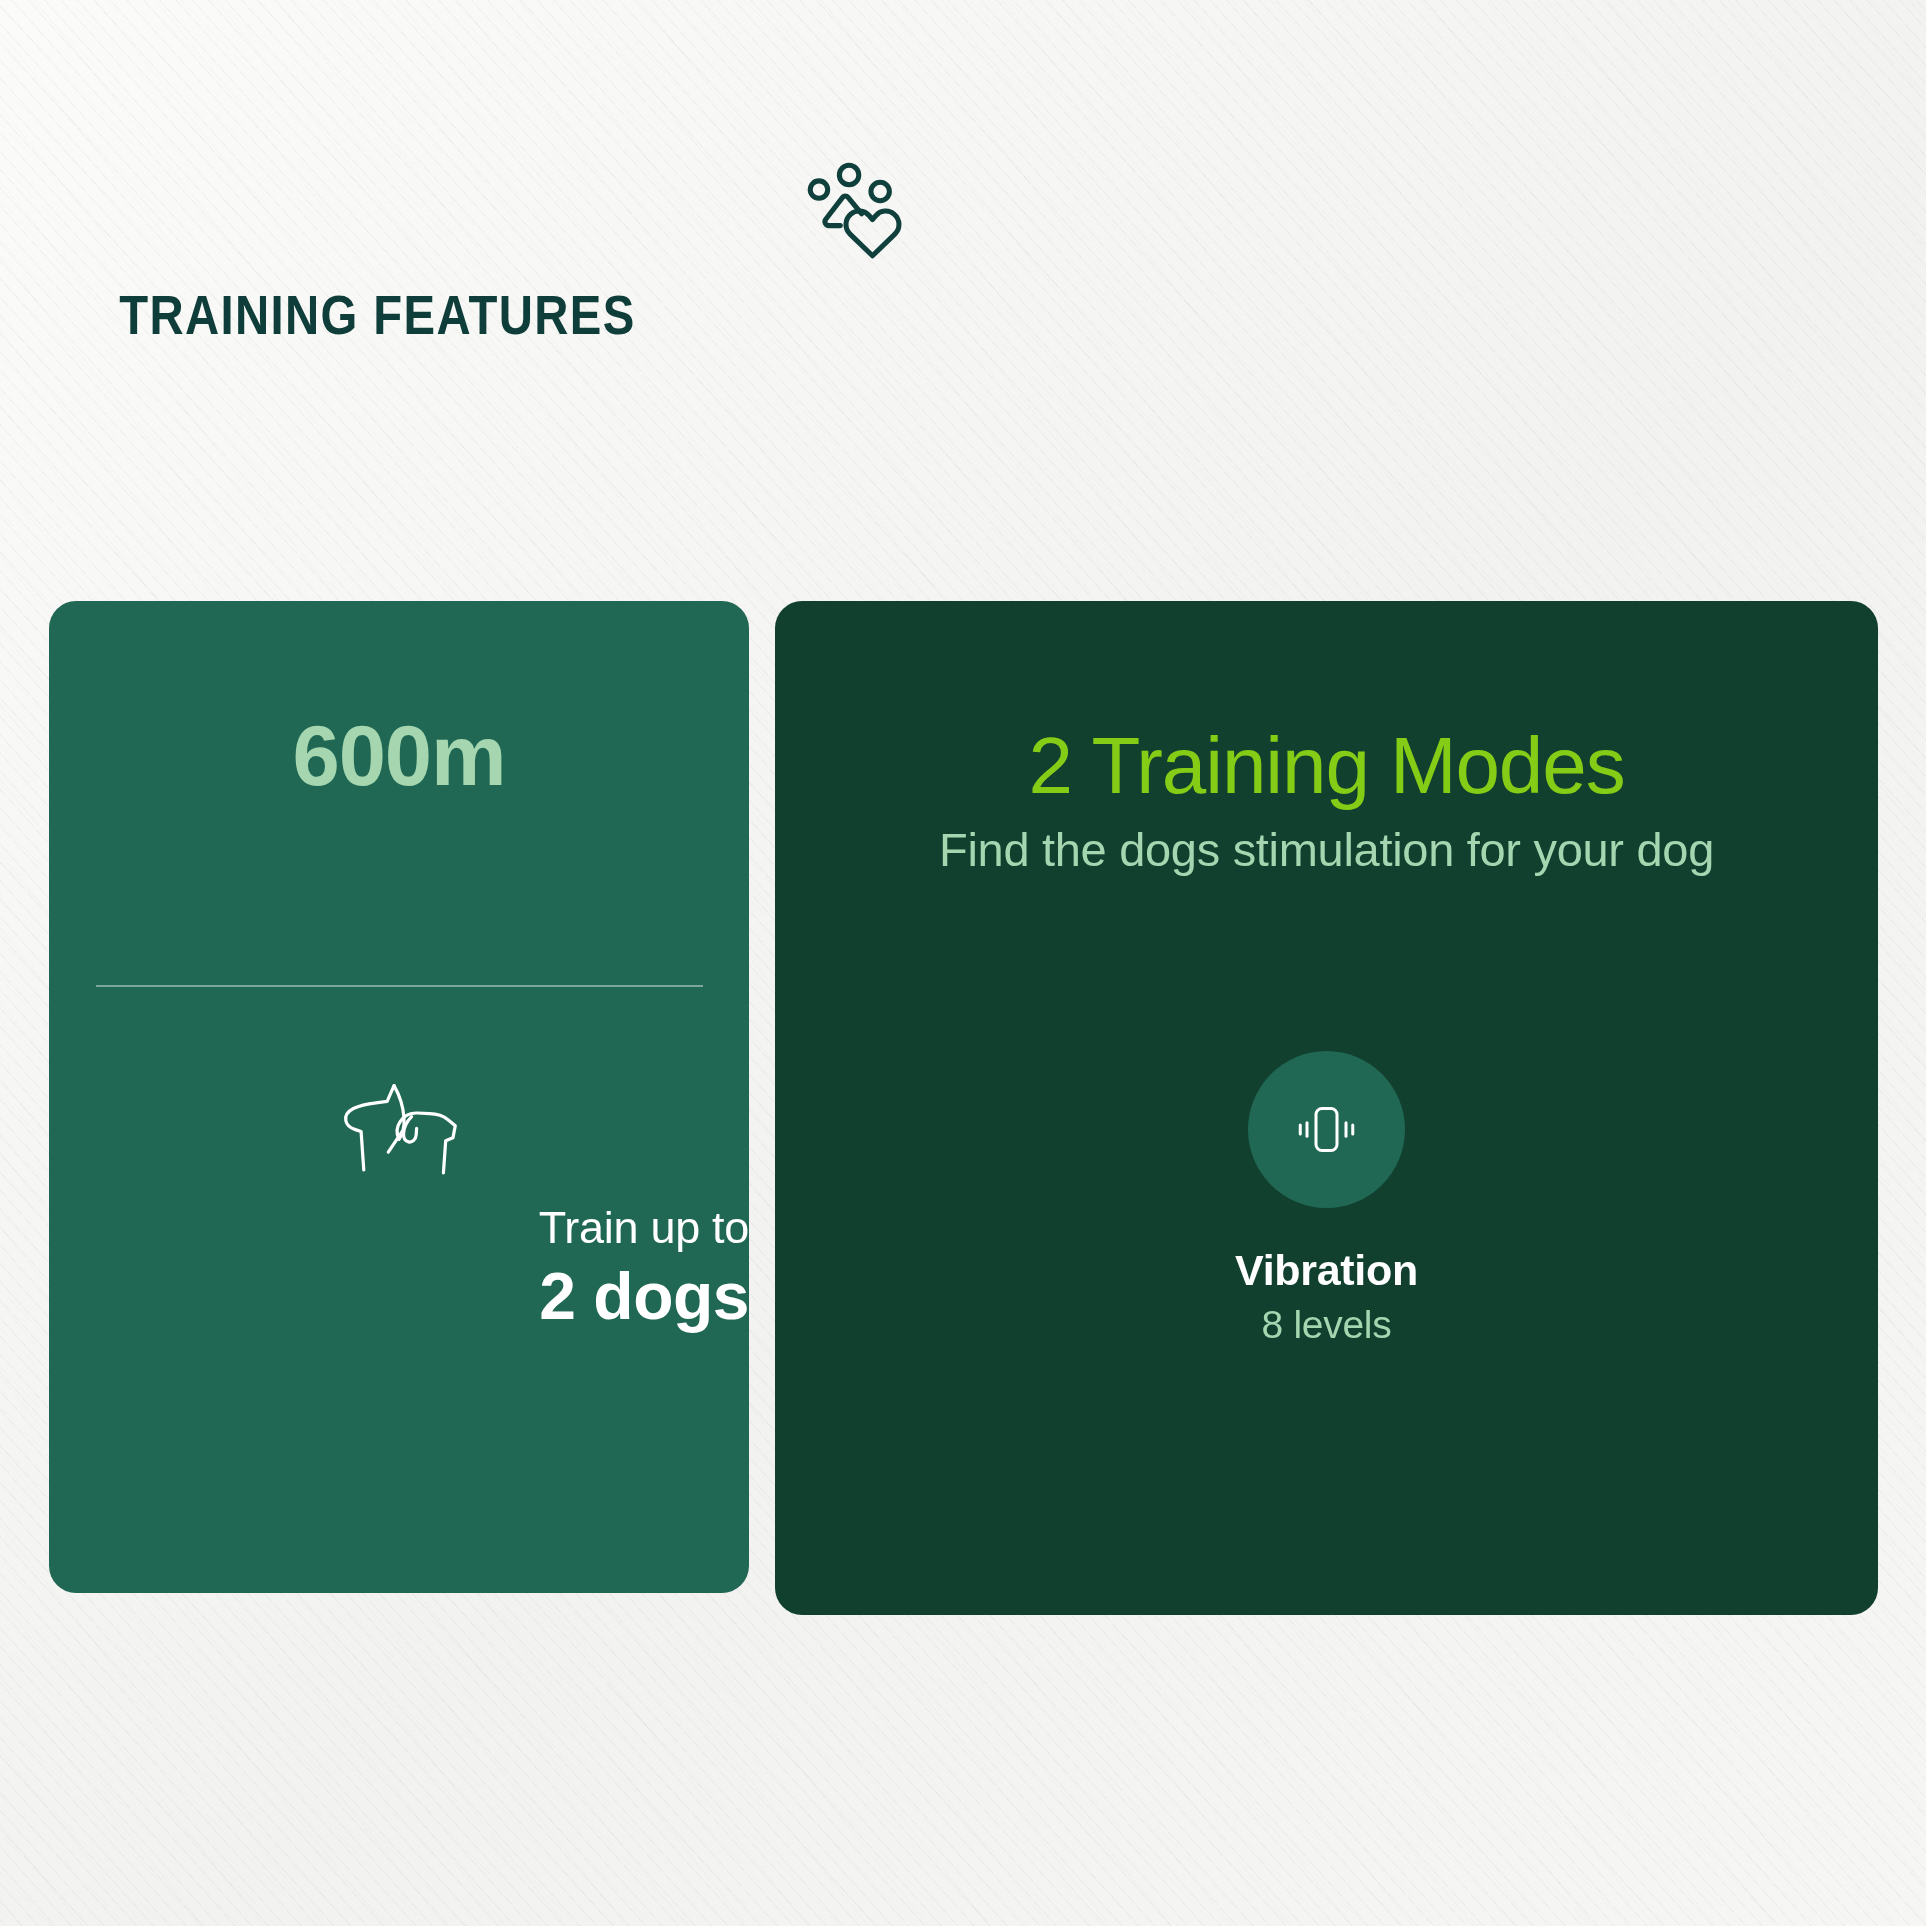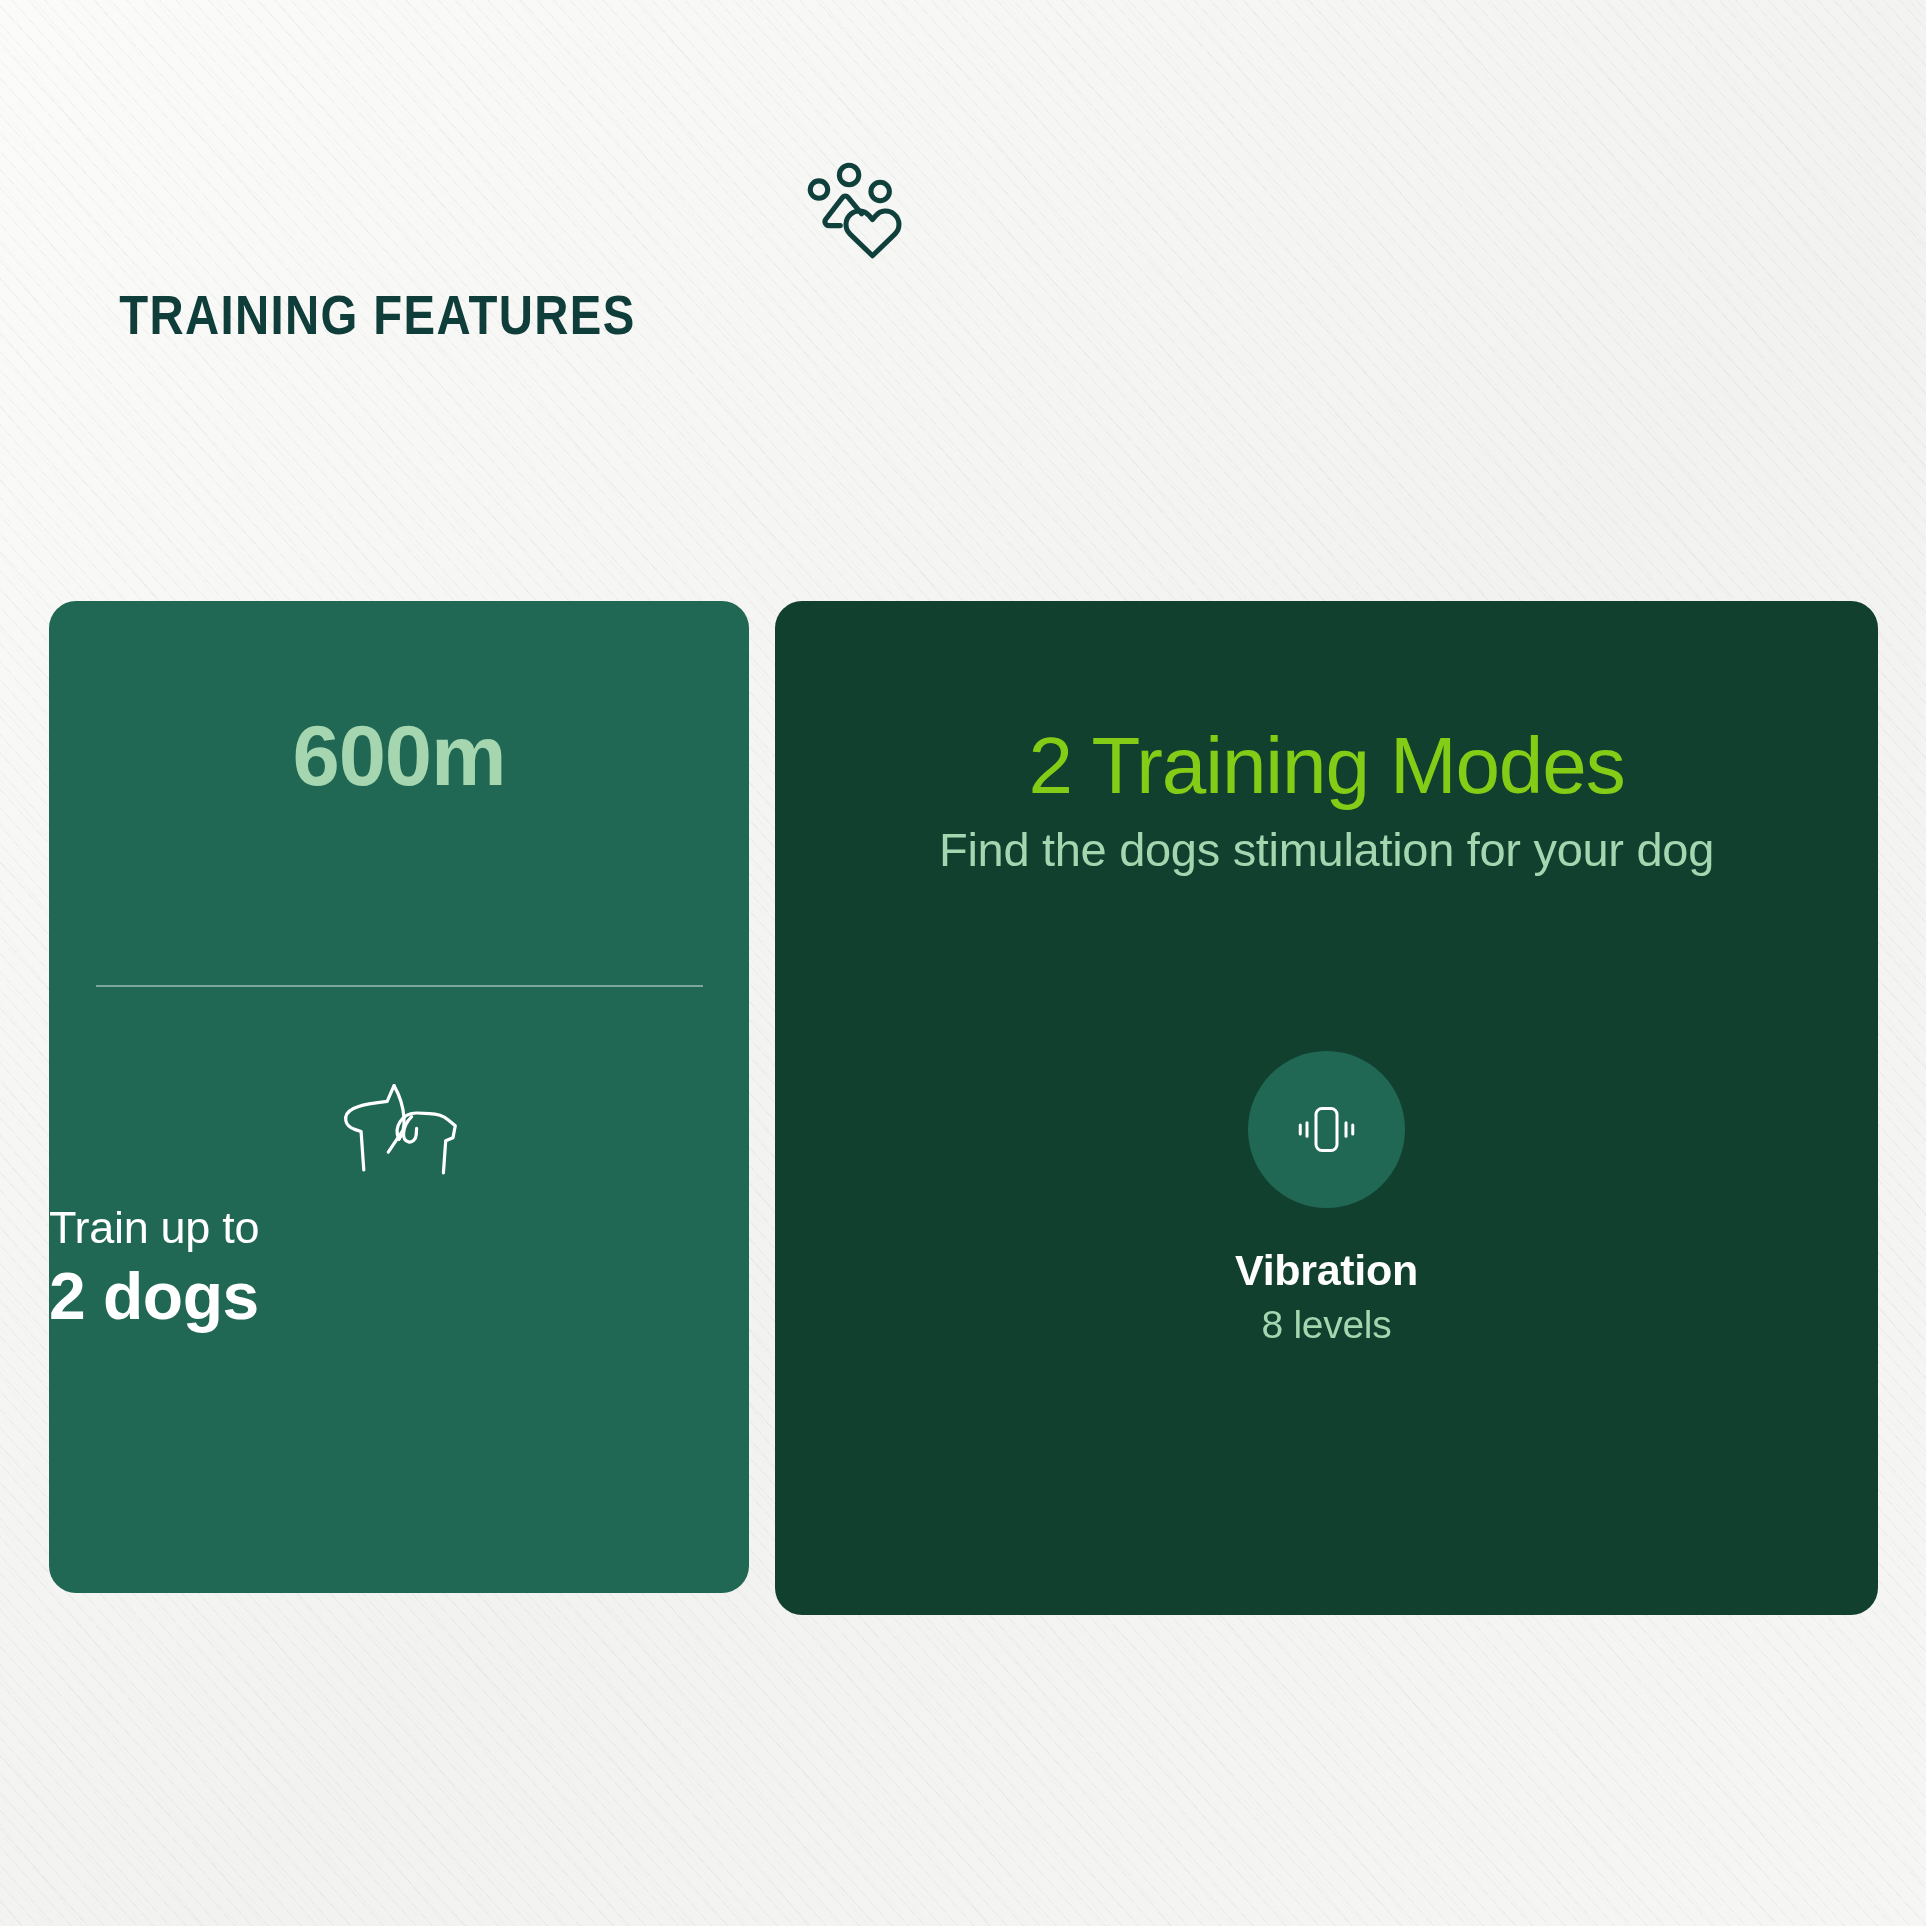--- a/index.html
+++ b/index.html
@@ -152,7 +152,7 @@
     left: 0;
     top: 480px;
     width: 100%;
-    text-align: left;
+    text-align: right;
   }
   .pets-icon {
     display: block;

